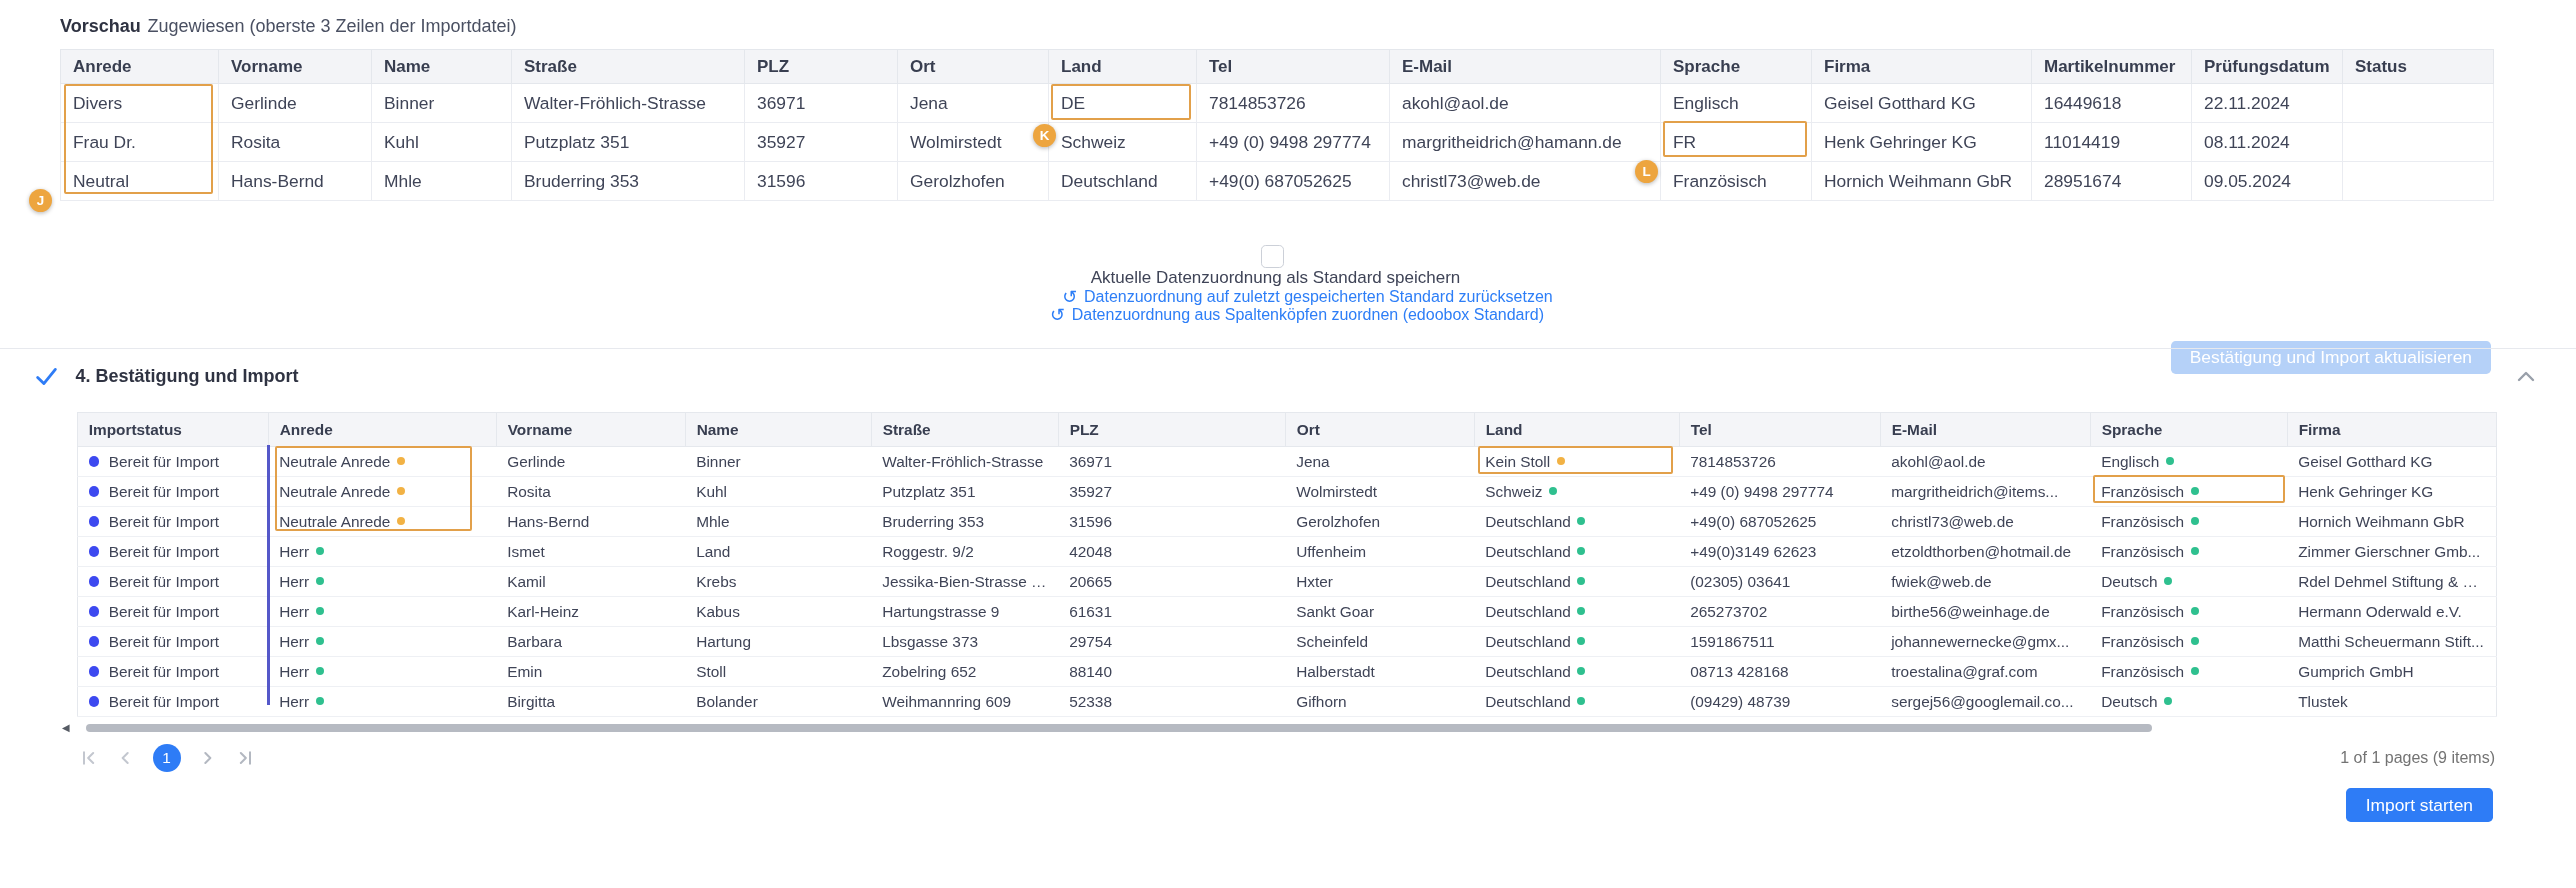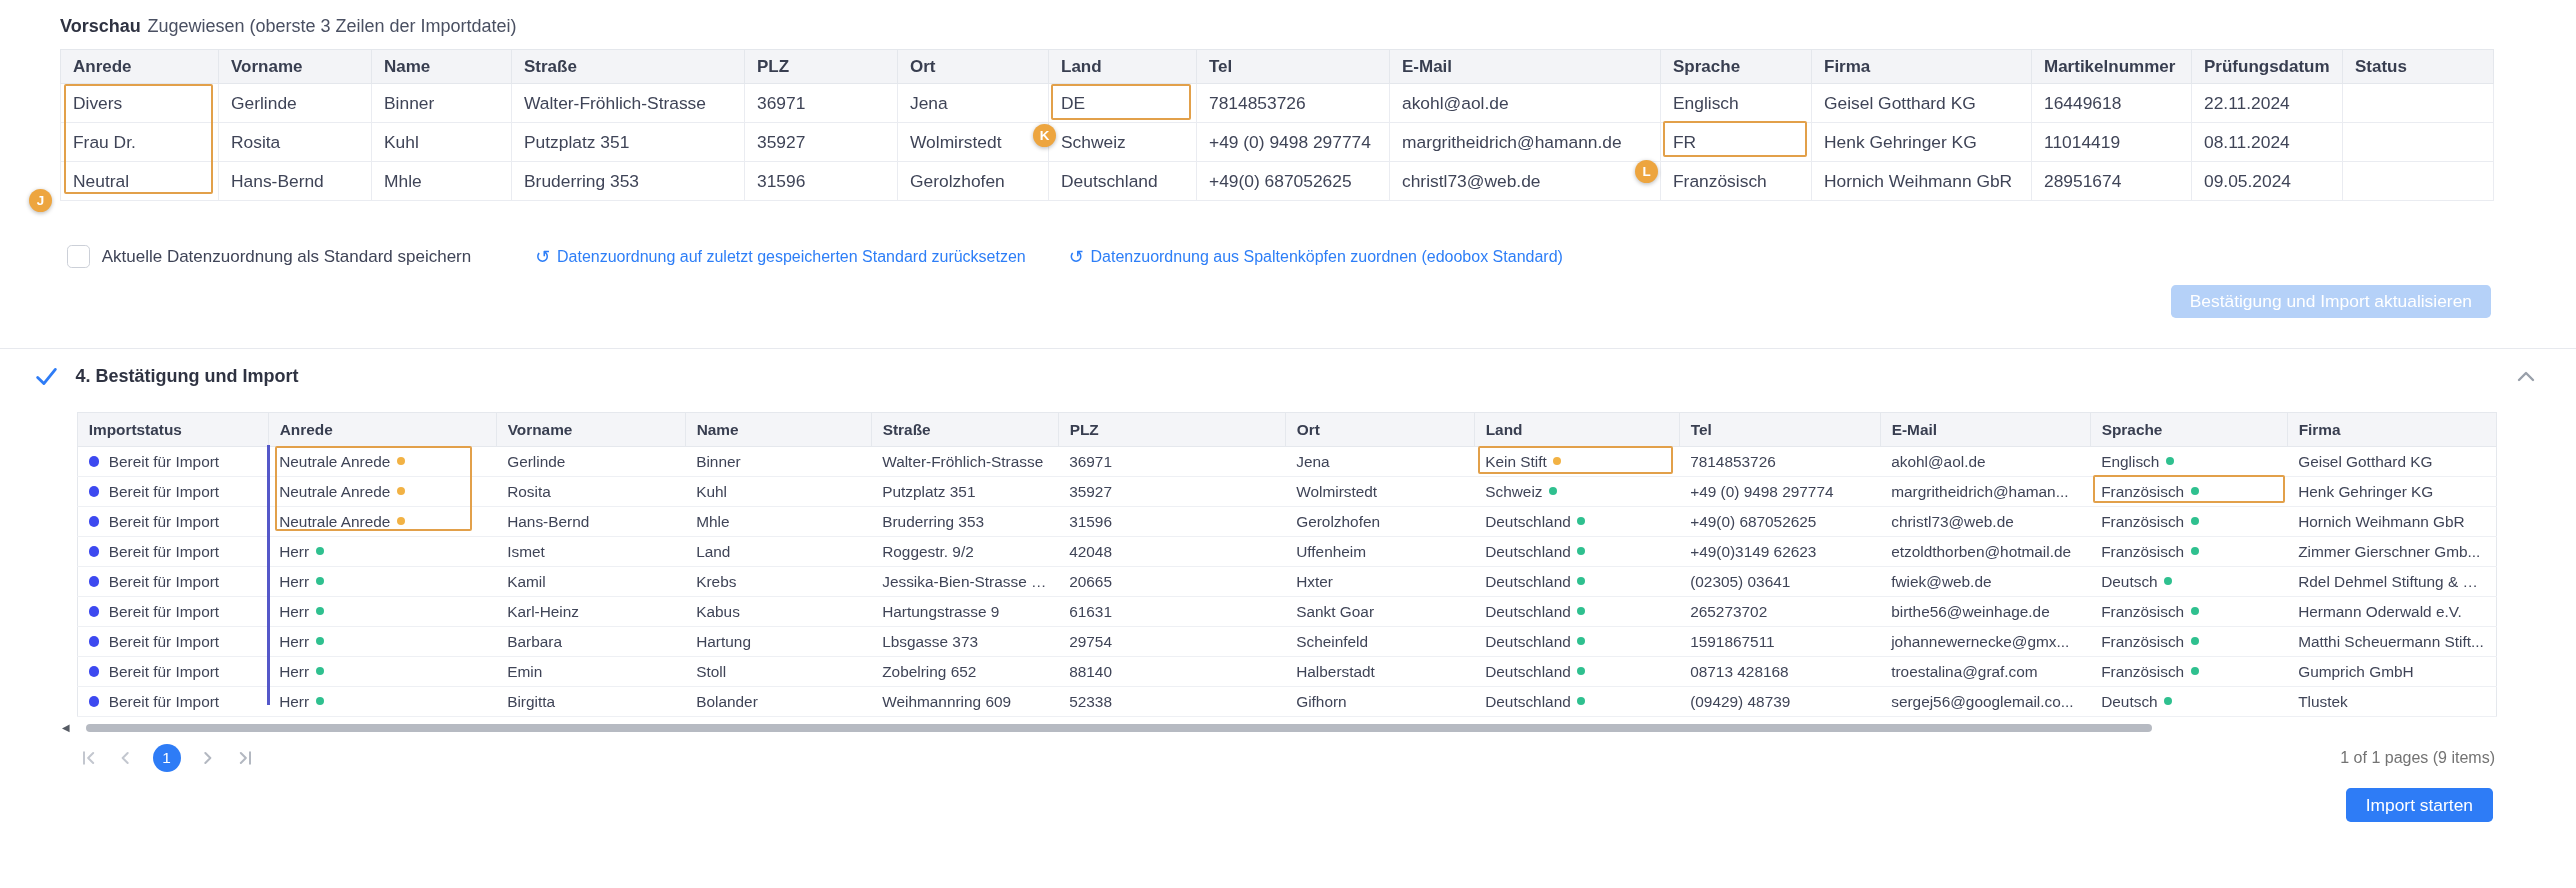--- a/index.html
+++ b/index.html
@@ -32,7 +32,7 @@
   .badge-l{left:1575px;top:111px;}
 
   
-  .mapping-row{display:flex;align-items:center;margin-top:44px;}
+  .mapping-row{display:flex;align-items:center;margin-top:44px;flex-direction:column;}
   .checkbox{width:23px;height:23px;border:1.3px solid #ccd0d8;border-radius:4.7px;background:#fff;
             box-sizing:border-box;margin:0 12px 0 6.7px;cursor:pointer;flex:none;}
   .cb-label{font-size:17px;color:#3f4457;}

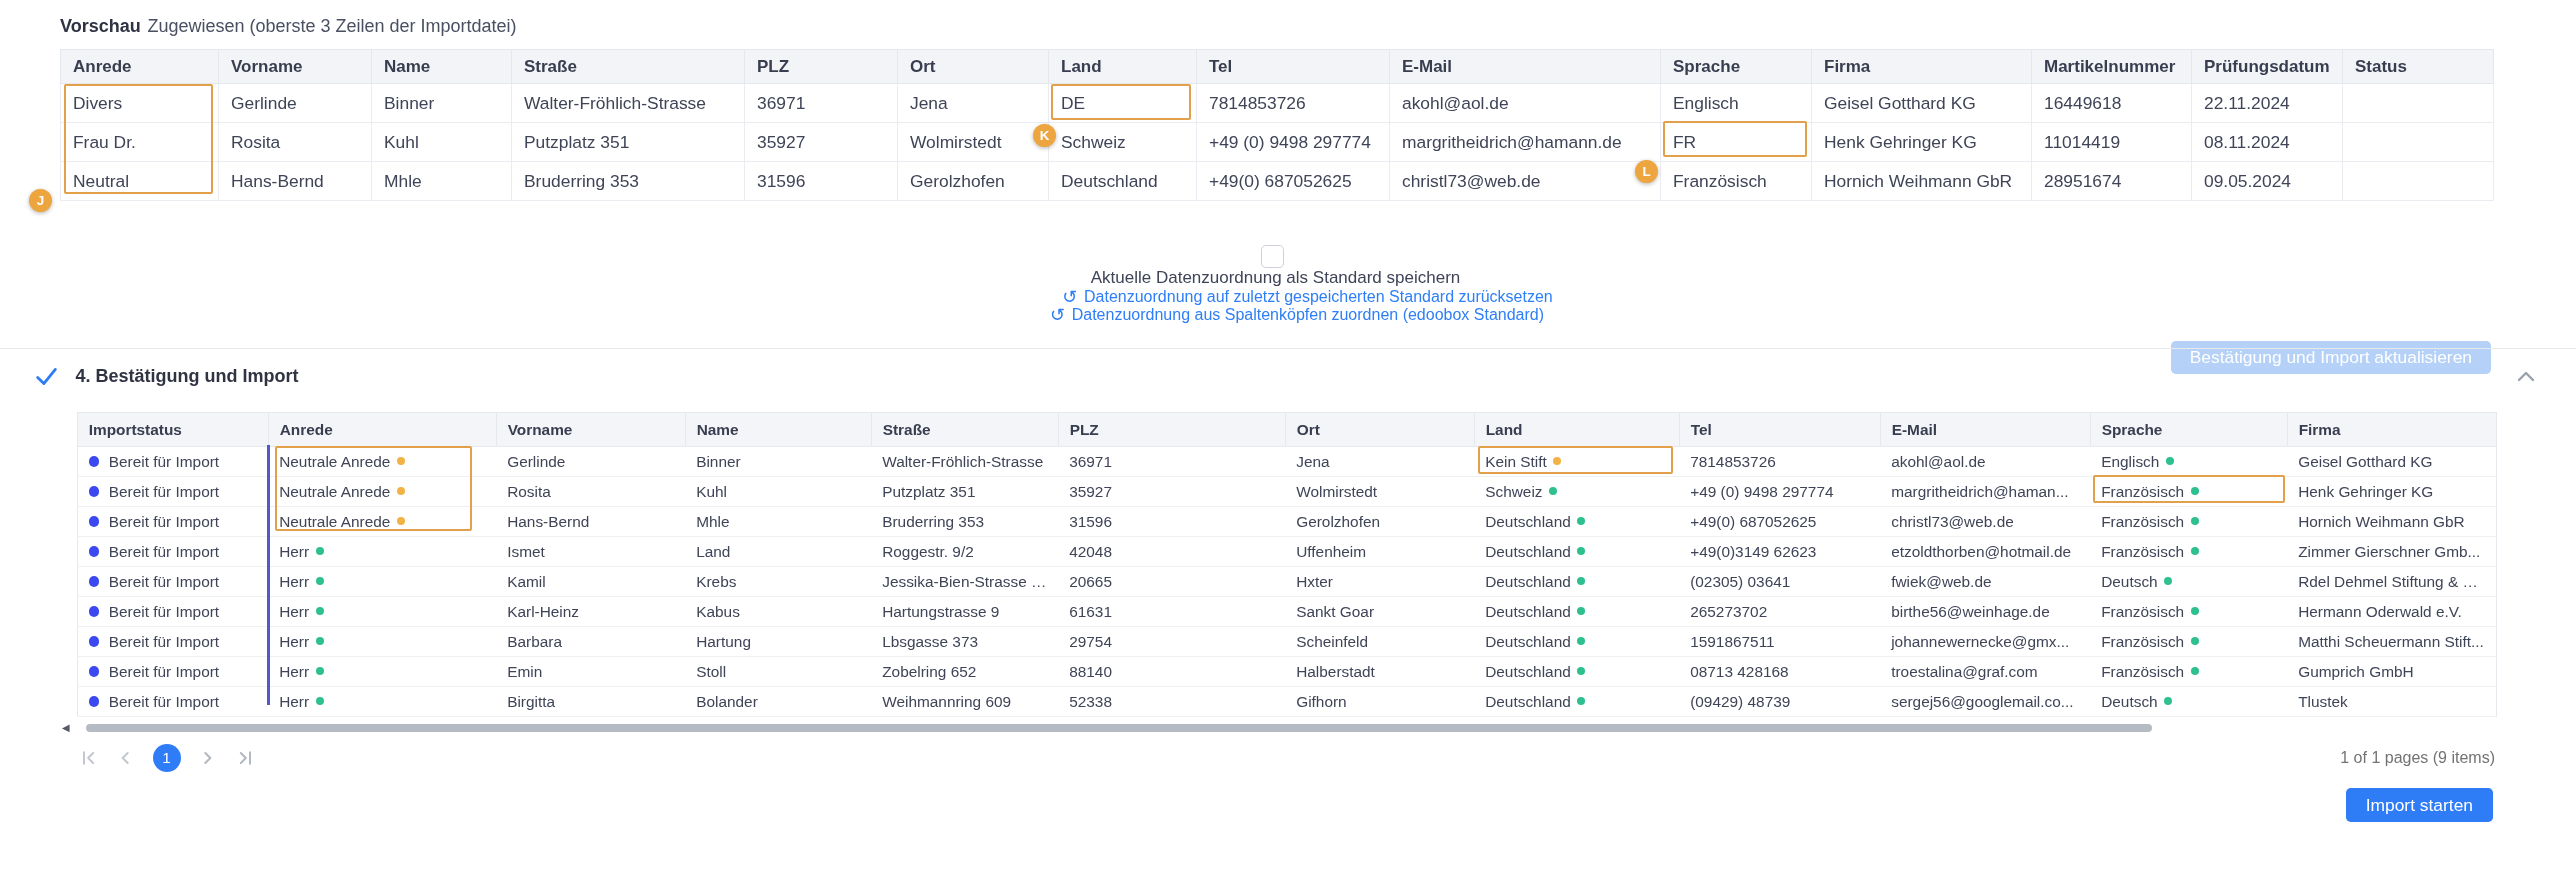--- a/index.html
+++ b/index.html
@@ -264,7 +264,7 @@
               <td><span>Walter-Fröhlich-Strasse</span></td>
               <td><span>36971</span></td>
               <td><span>Jena</span></td>
-              <td><span>Kein Stift</span><span class="dot warn"></span></td>
+              <td><span>Kein Stoll</span><span class="dot warn"></span></td>
               <td><span>7814853726</span></td>
               <td><span>akohl@aol.de</span></td>
               <td><span>Englisch</span><span class="dot ok"></span></td>

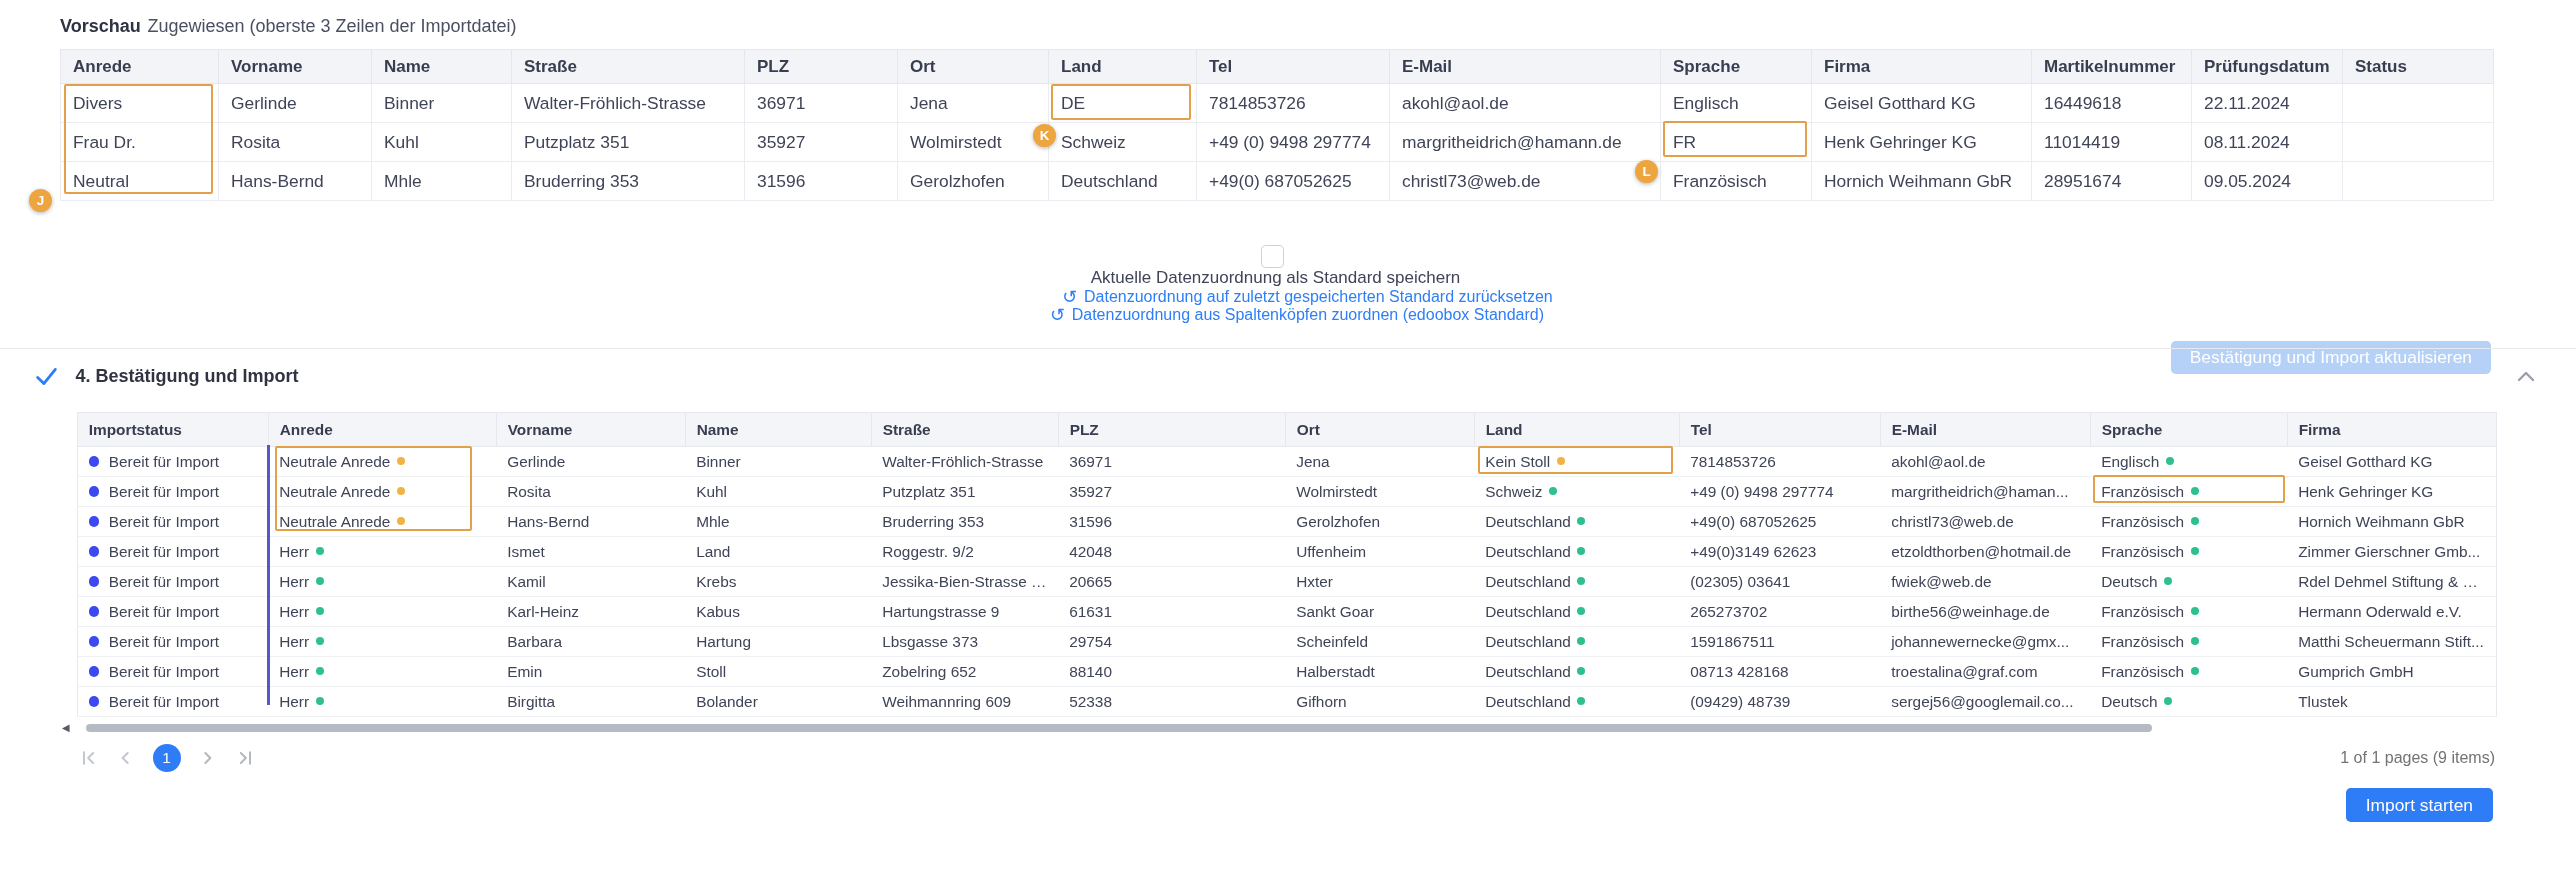--- a/index.html
+++ b/index.html
@@ -280,7 +280,7 @@
               <td><span>Wolmirstedt</span></td>
               <td><span>Schweiz</span><span class="dot ok"></span></td>
               <td><span>+49 (0) 9498 297774</span></td>
-              <td><span>margritheidrich@haman...</span></td>
+              <td><span>margritheidrich@items...</span></td>
               <td><span>Französisch</span><span class="dot ok"></span></td>
               <td><span>Henk Gehringer KG</span></td>
             </tr>

